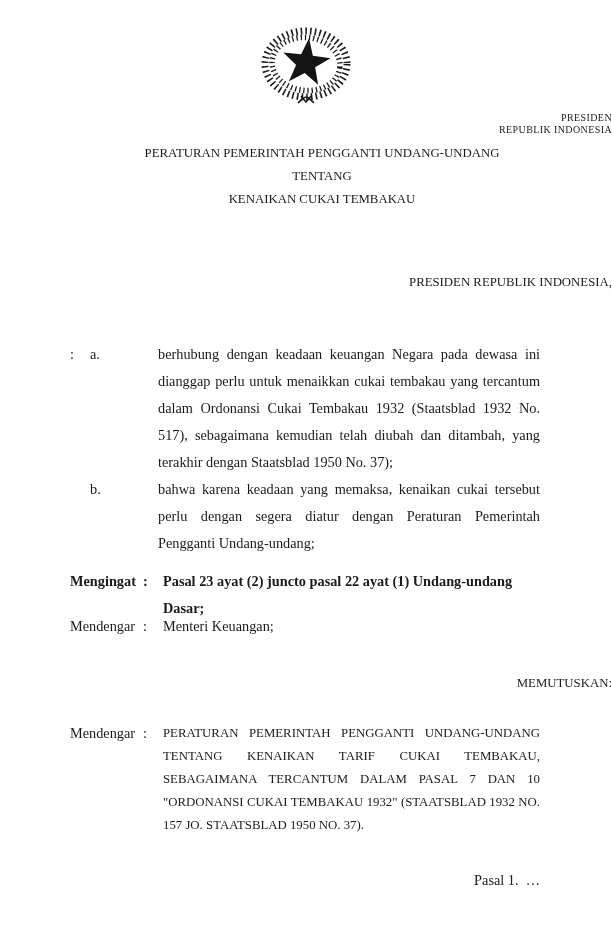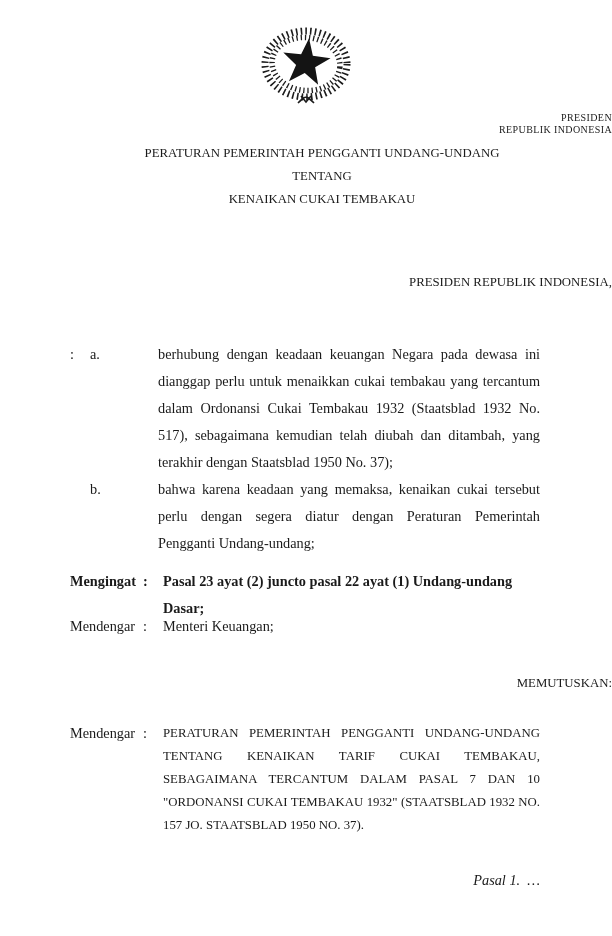--- a/index.html
+++ b/index.html
@@ -114,7 +114,6 @@
     line-height: 23px;
     text-align: right;
     white-space: pre;
-    font-style: italic;
   }
 </style>
 </head>

